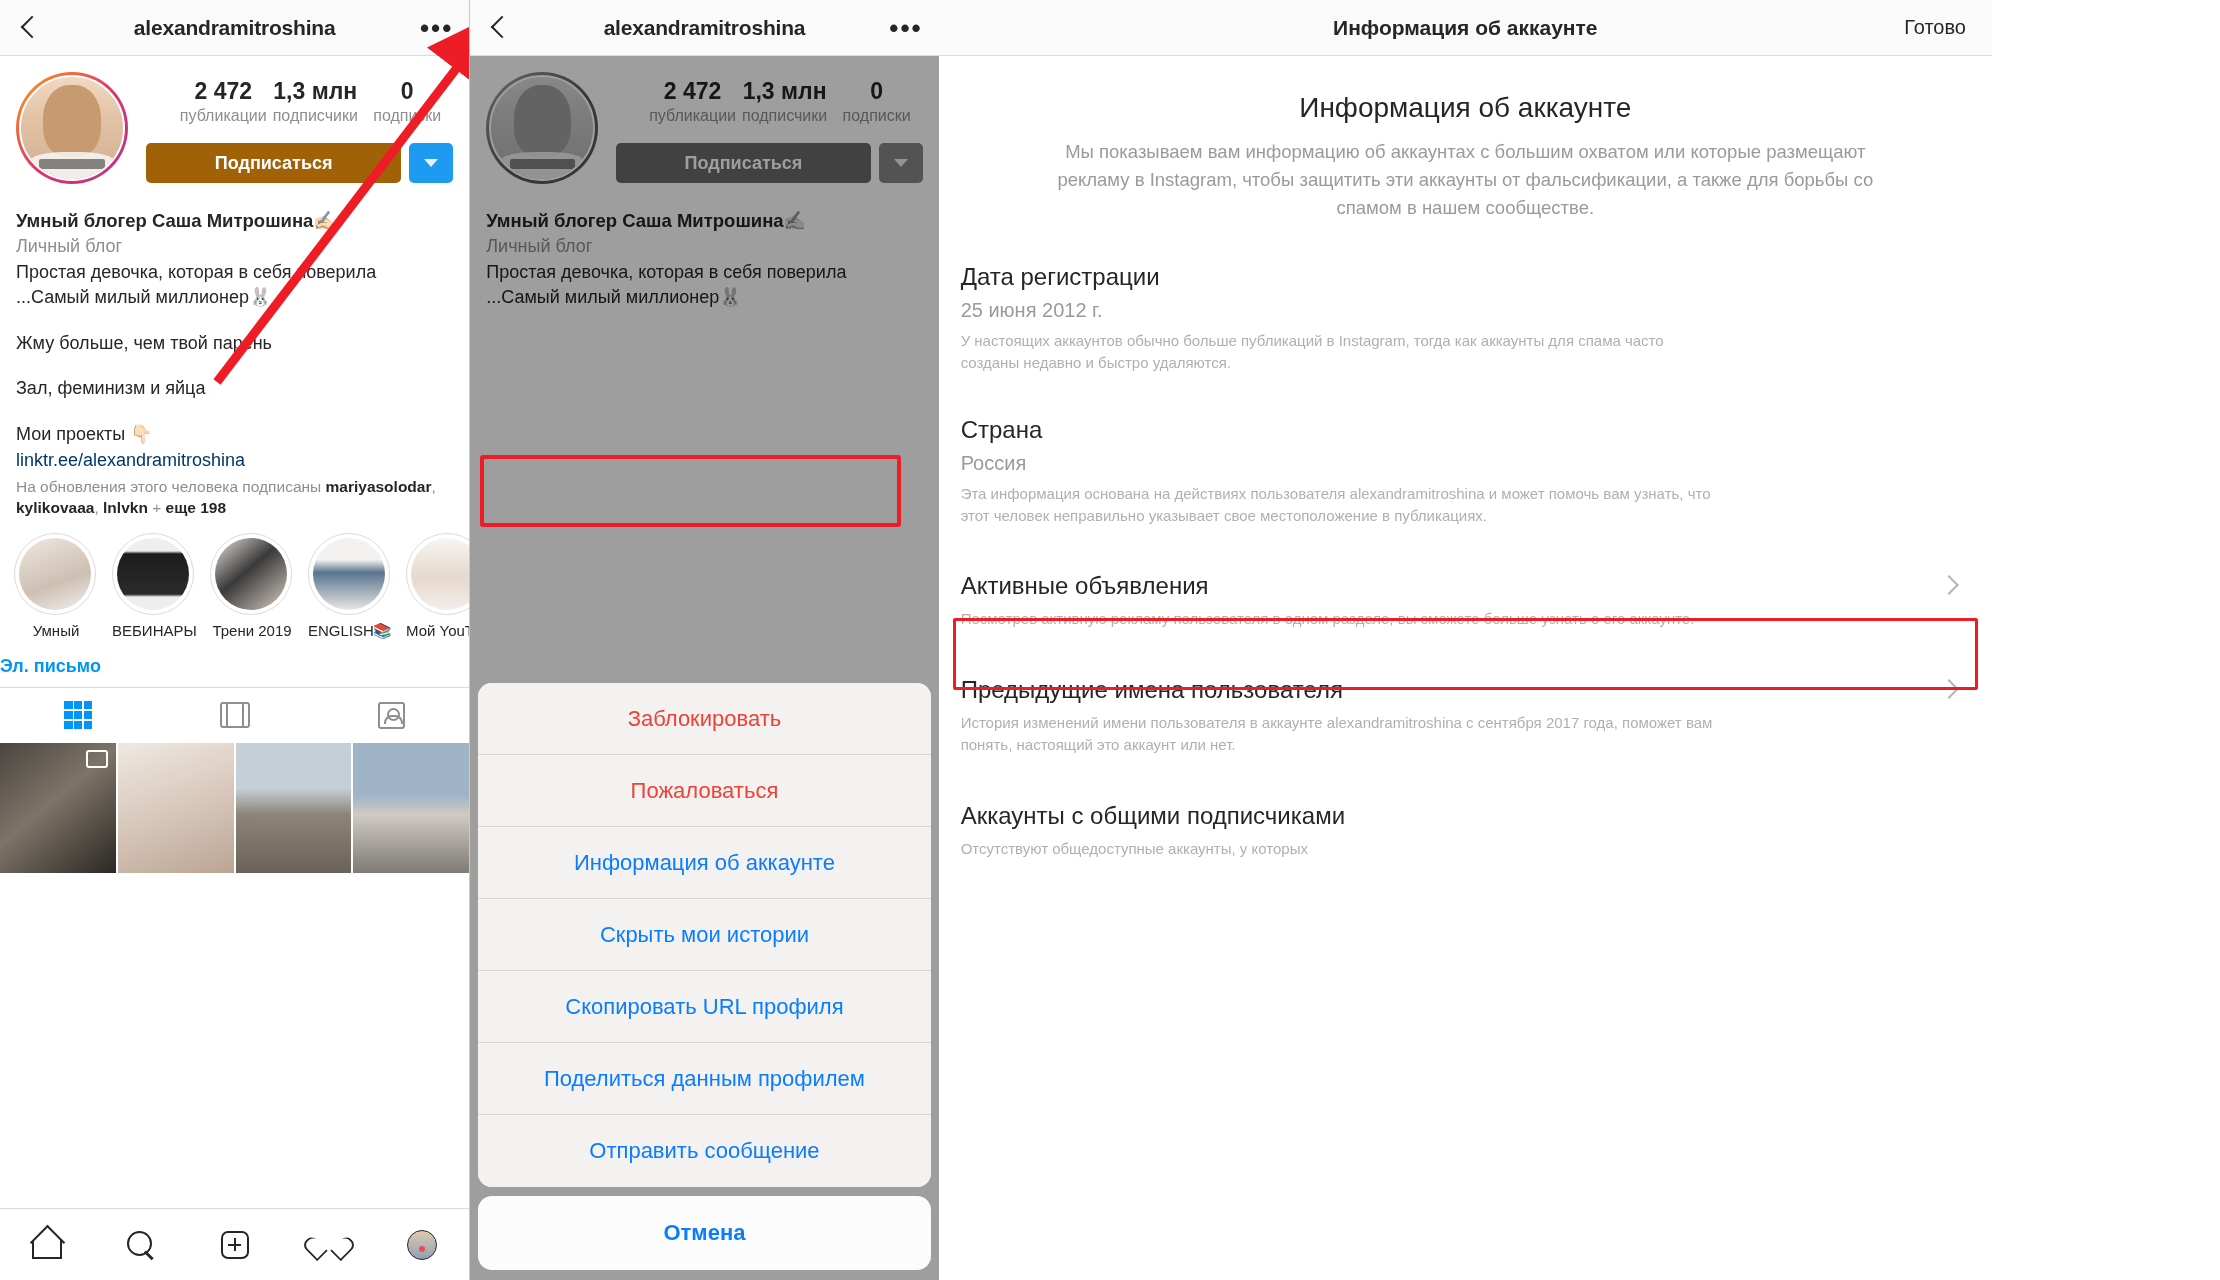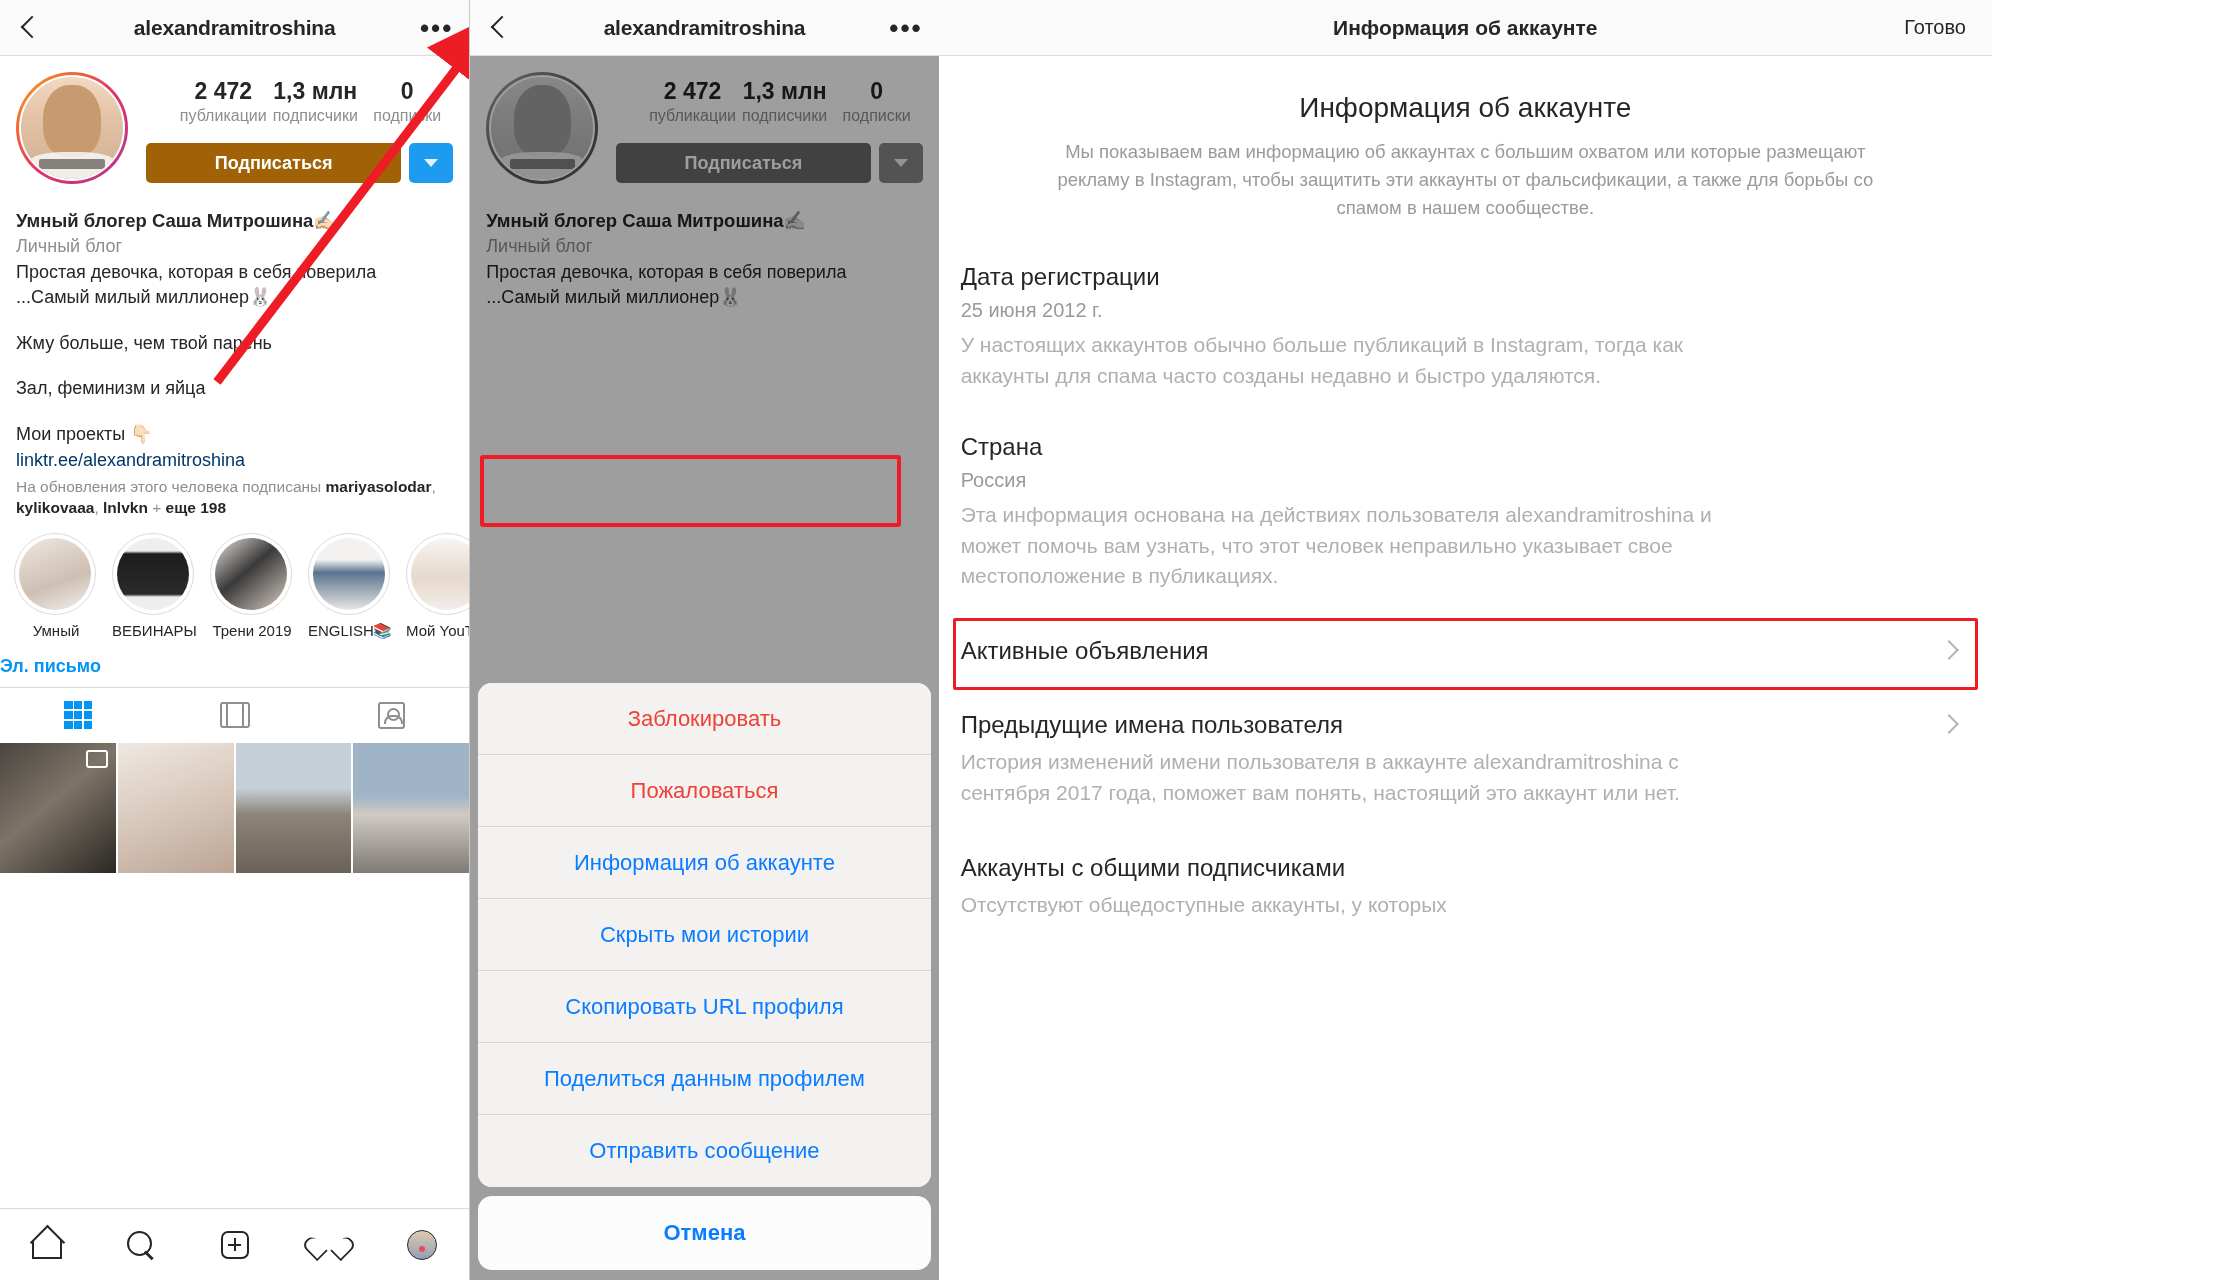--- a/index.html
+++ b/index.html
@@ -178,7 +178,7 @@
   .p3-sec { padding-top: 42px; }
   .p3-sec-title { font-size: 24px; color: #262626; }
   .p3-sec-val { font-size: 20px; color: #9a9a9a; padding-top: 8px; }
-  .p3-sec-desc { font-size: 21px; color: #b0b0b0; line-height: 1.45; padding-top: 8px; max-width: 760px; }
+  .p3-sec-desc { font-size: 15px; color: #b0b0b0; line-height: 1.45; padding-top: 8px; max-width: 760px; }
   .p3-row { position: relative; padding-top: 46px; }
   .p3-chev { position: absolute; right: 14px; top: 52px; width: 14px; height: 14px; border-right: 2.6px solid #b5b5b5; border-top: 2.6px solid #b5b5b5; transform: rotate(45deg); }
   .hl-box-3 { position: absolute; border: 3px solid #ee1c25; border-radius: 2px; pointer-events: none; z-index: 5; }

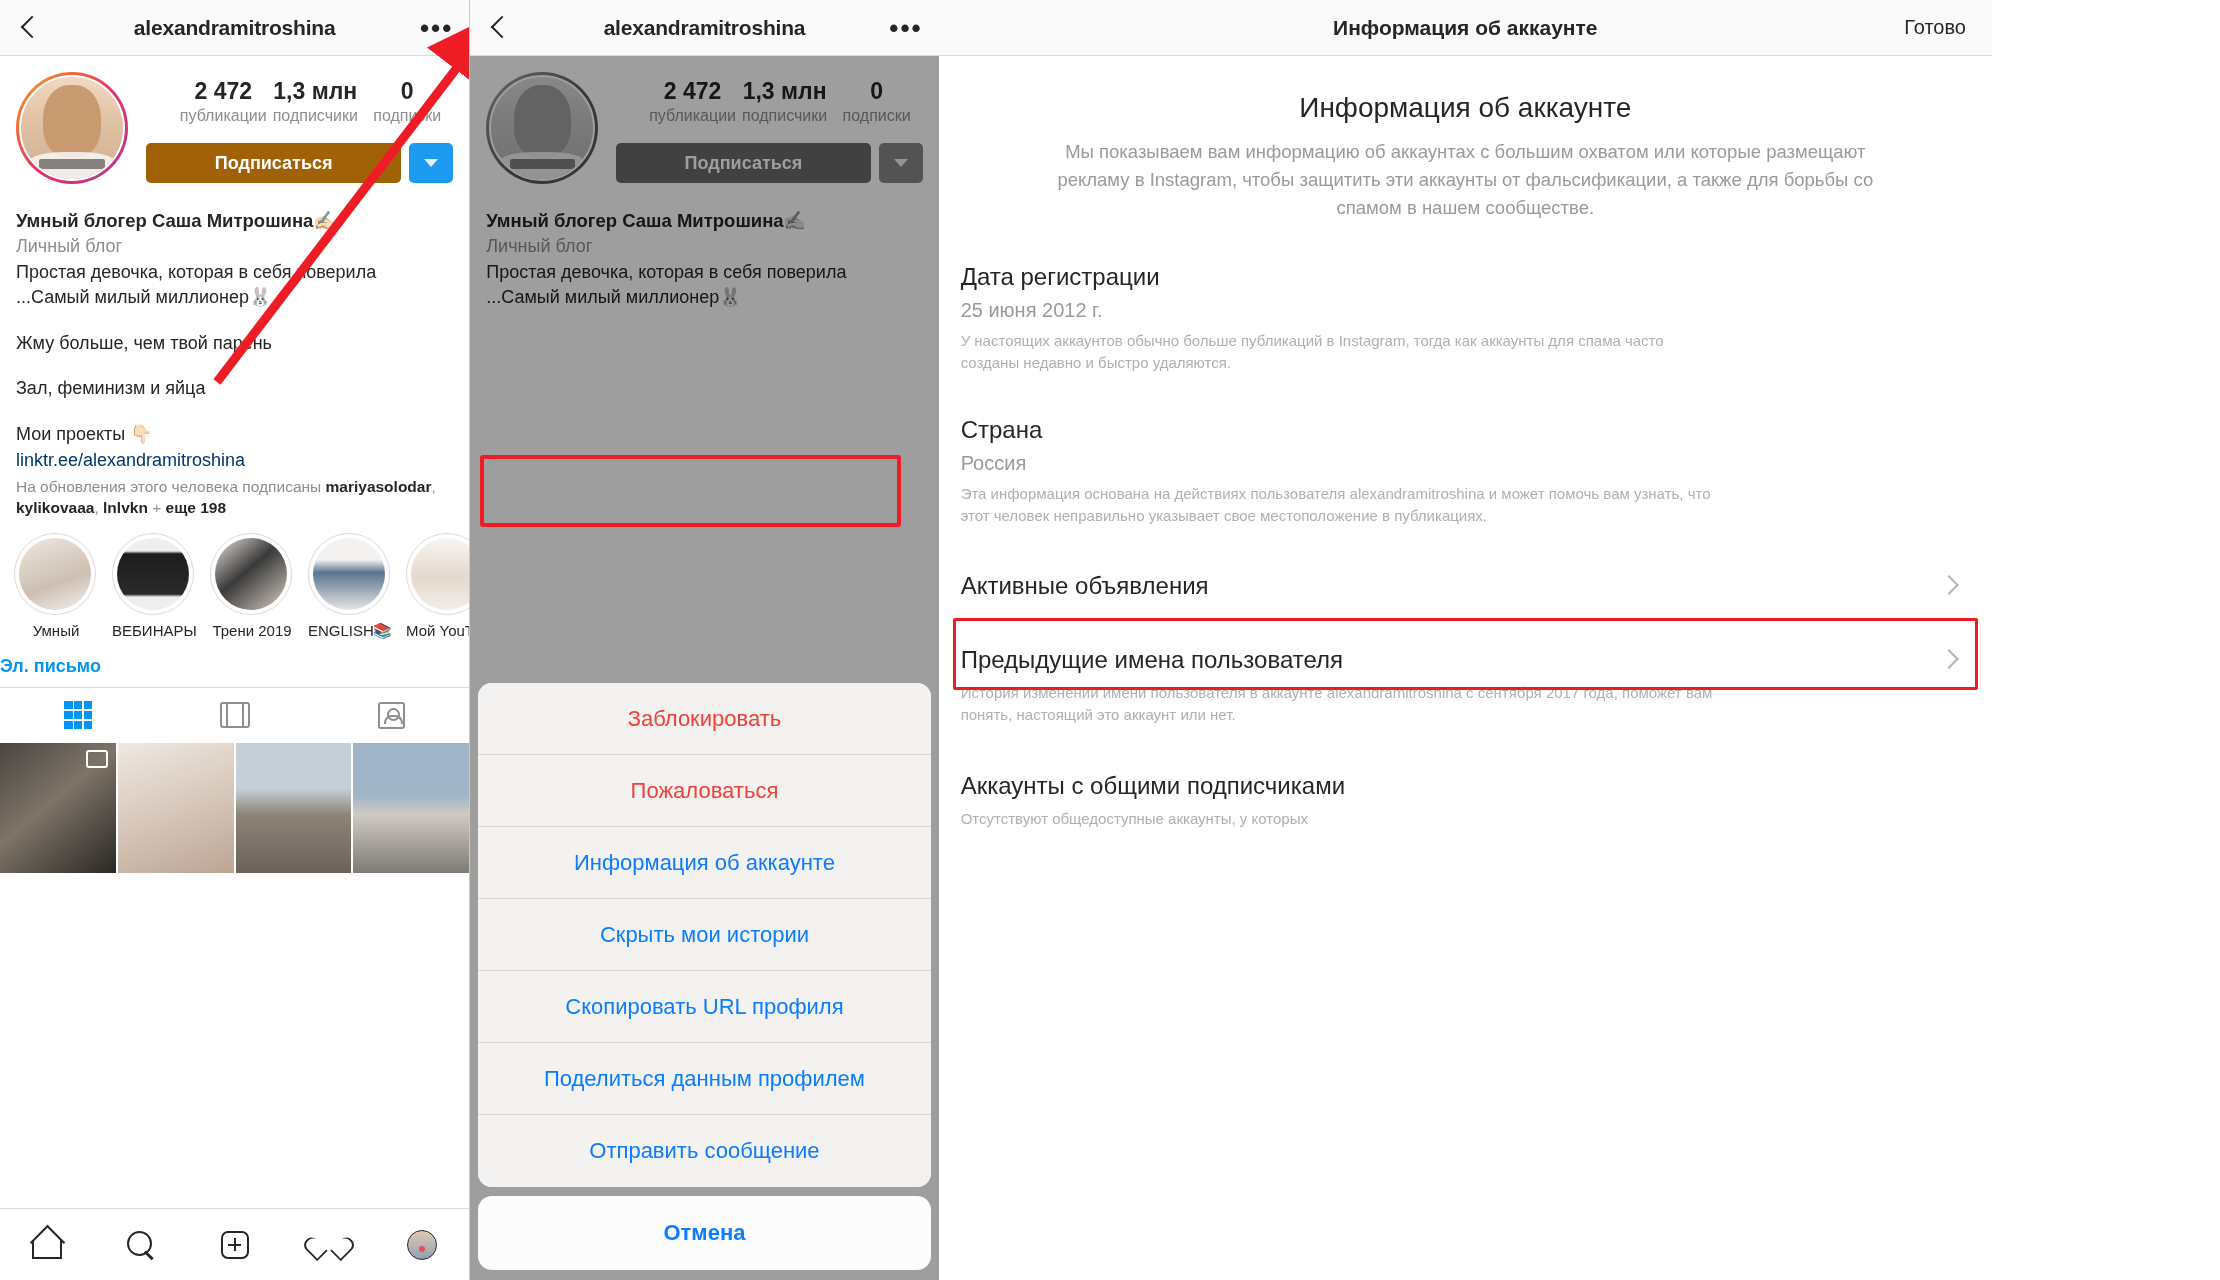--- a/index.html
+++ b/index.html
@@ -427,6 +427,7 @@
 
       <div class="p3-row">
         <div class="p3-sec-title">Активные объявления</div>
+        <div class="p3-sec-desc">Посмотрев активную рекламу пользователя в одном разделе, вы сможете больше узнать о его аккаунте.</div>
         <div class="p3-chev"></div>
       </div>
 

